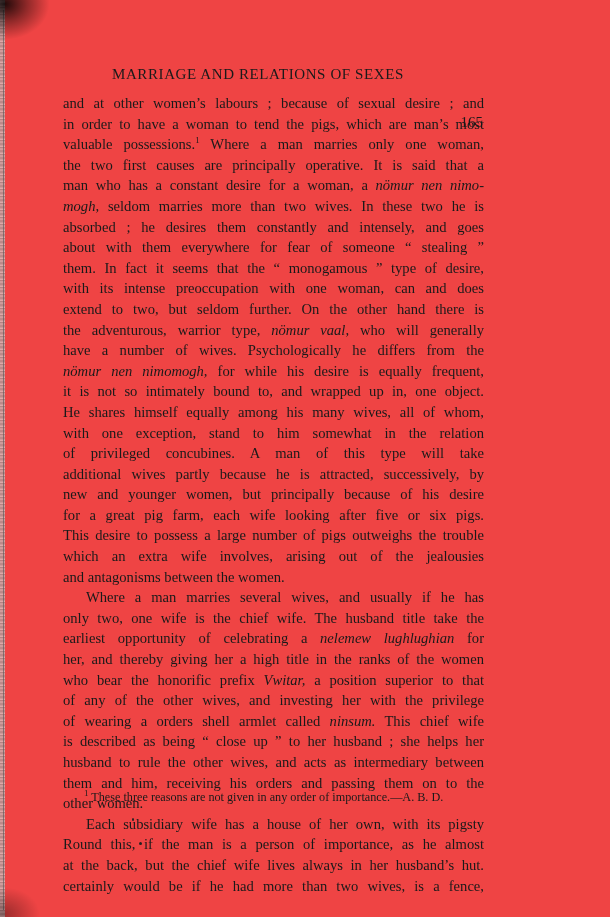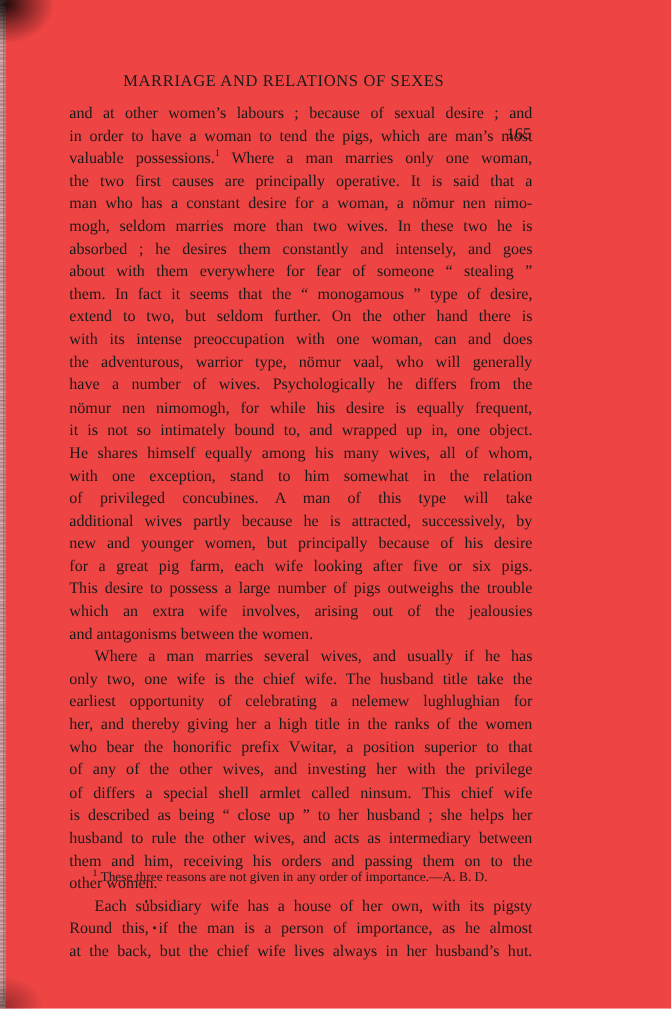--- a/index.html
+++ b/index.html
@@ -92,6 +92,7 @@
       padding-left: 23px;
     }
     .line em, .line .it {
+      font-style: italic;
     }
     sup {
       font-size: 9px;

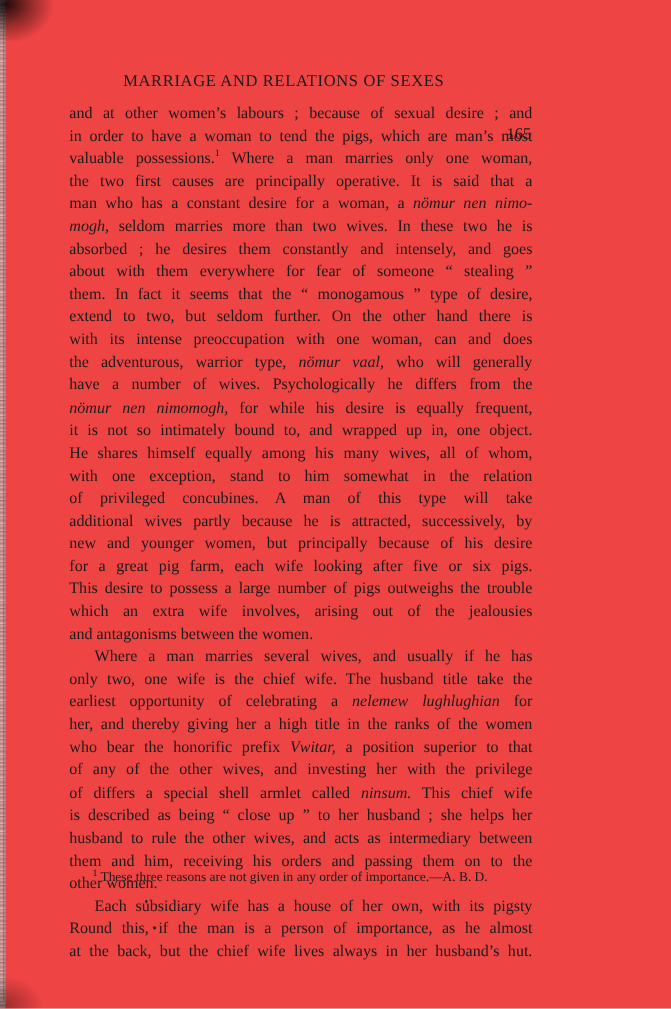--- a/index.html
+++ b/index.html
@@ -137,8 +137,8 @@
       <div class="line"><span>absorbed ;  he desires them constantly and intensely, and goes</span></div>
       <div class="line"><span>about with them everywhere for fear of someone “ stealing ”</span></div>
       <div class="line"><span>them.   In fact it seems that the “ monogamous ” type of desire,</span></div>
+      <div class="line"><span>with its intense preoccupation with one woman, can and does</span></div>
       <div class="line"><span>extend to two, but seldom further.  On the other hand there is</span></div>
-      <div class="line"><span>with its intense preoccupation with one woman, can and does</span></div>
       <div class="line"><span>the adventurous, warrior type, </span><span class="it">nömur vaal,</span><span> who will generally</span></div>
       <div class="line"><span>have a number of wives.  Psychologically he differs from the</span></div>
       <div class="line"><span class="it">nömur nen nimomogh,</span><span> for while his desire is equally frequent,</span></div>

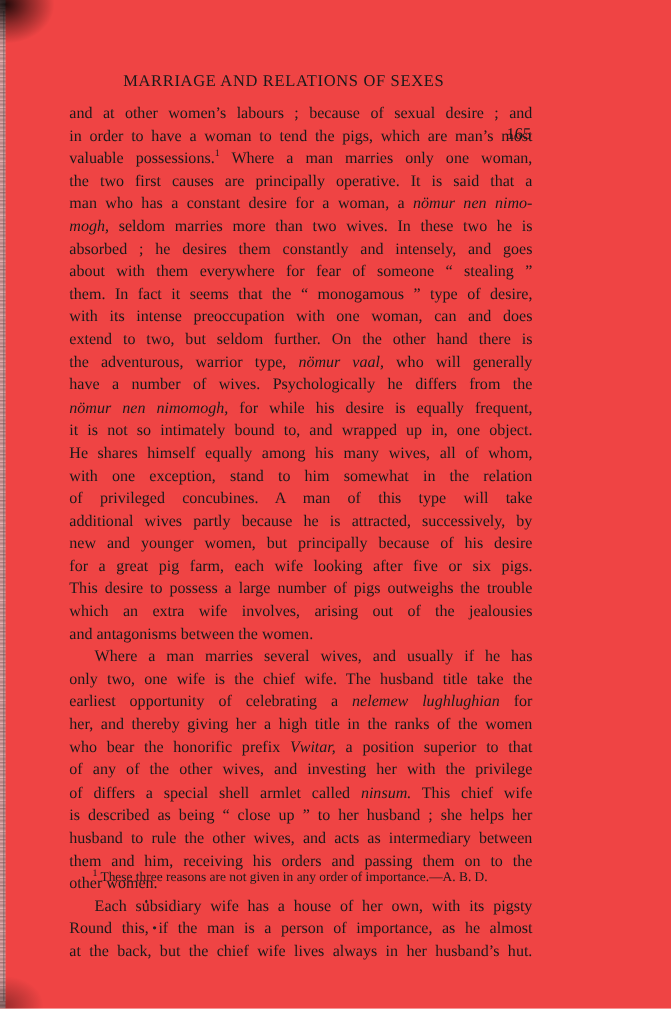--- a/index.html
+++ b/index.html
@@ -158,7 +158,7 @@
       <div class="line"><span>her, and thereby giving her a high title in the ranks of the women</span></div>
       <div class="line"><span>who bear the honorific prefix </span><span class="it">Vwitar,</span><span> a position superior to that</span></div>
       <div class="line"><span>of any of the other wives, and investing her with the privilege</span></div>
-      <div class="line"><span>of differs a special shell armlet called </span><span class="it">ninsum.</span><span>  This chief wife</span></div>
+      <div class="line"><span>of wearing a orders shell armlet called </span><span class="it">ninsum.</span><span>  This chief wife</span></div>
       <div class="line"><span>is described as being “ close up ” to her husband ;  she helps her</span></div>
       <div class="line"><span>husband to rule the other wives, and acts as intermediary between</span></div>
       <div class="line"><span>them and him, receiving his orders and passing them on to the</span></div>

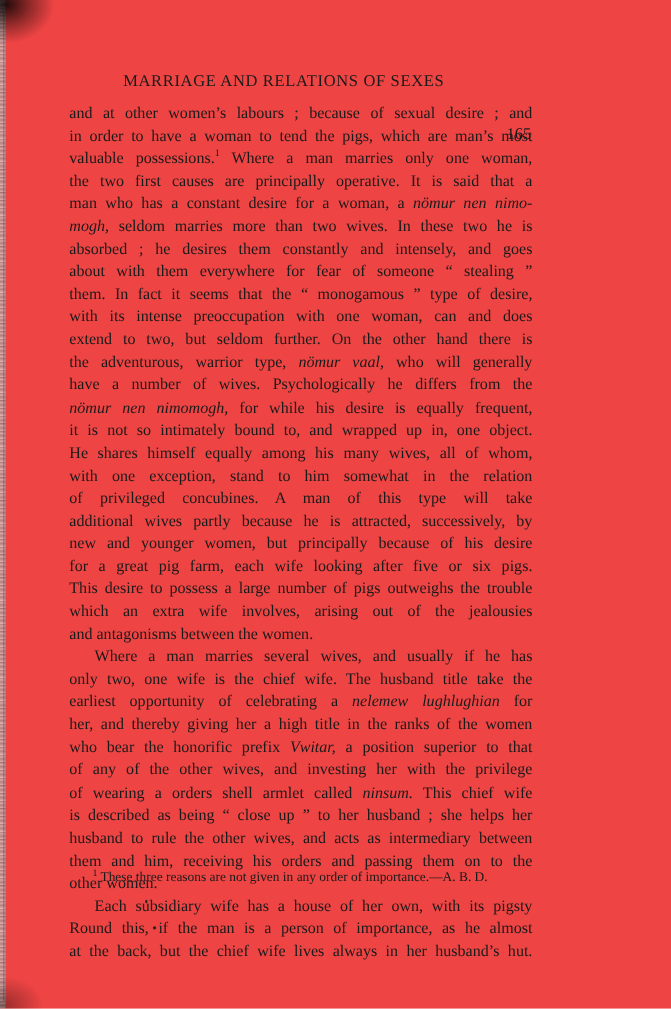--- a/index.html
+++ b/index.html
@@ -166,6 +166,7 @@
       <div class="line indent"><span>Each subsidiary wife has a house of her own, with its pigsty</span></div>
       <div class="line"><span>Round this, if the man is a person of importance, as he almost</span></div>
       <div class="line"><span>at the back, but the chief wife lives always in her husband’s hut.</span></div>
+      <div class="line"><span>certainly would be if he had more than two wives, is a fence,</span></div>
     </div>
 
   <div class="footnote">

